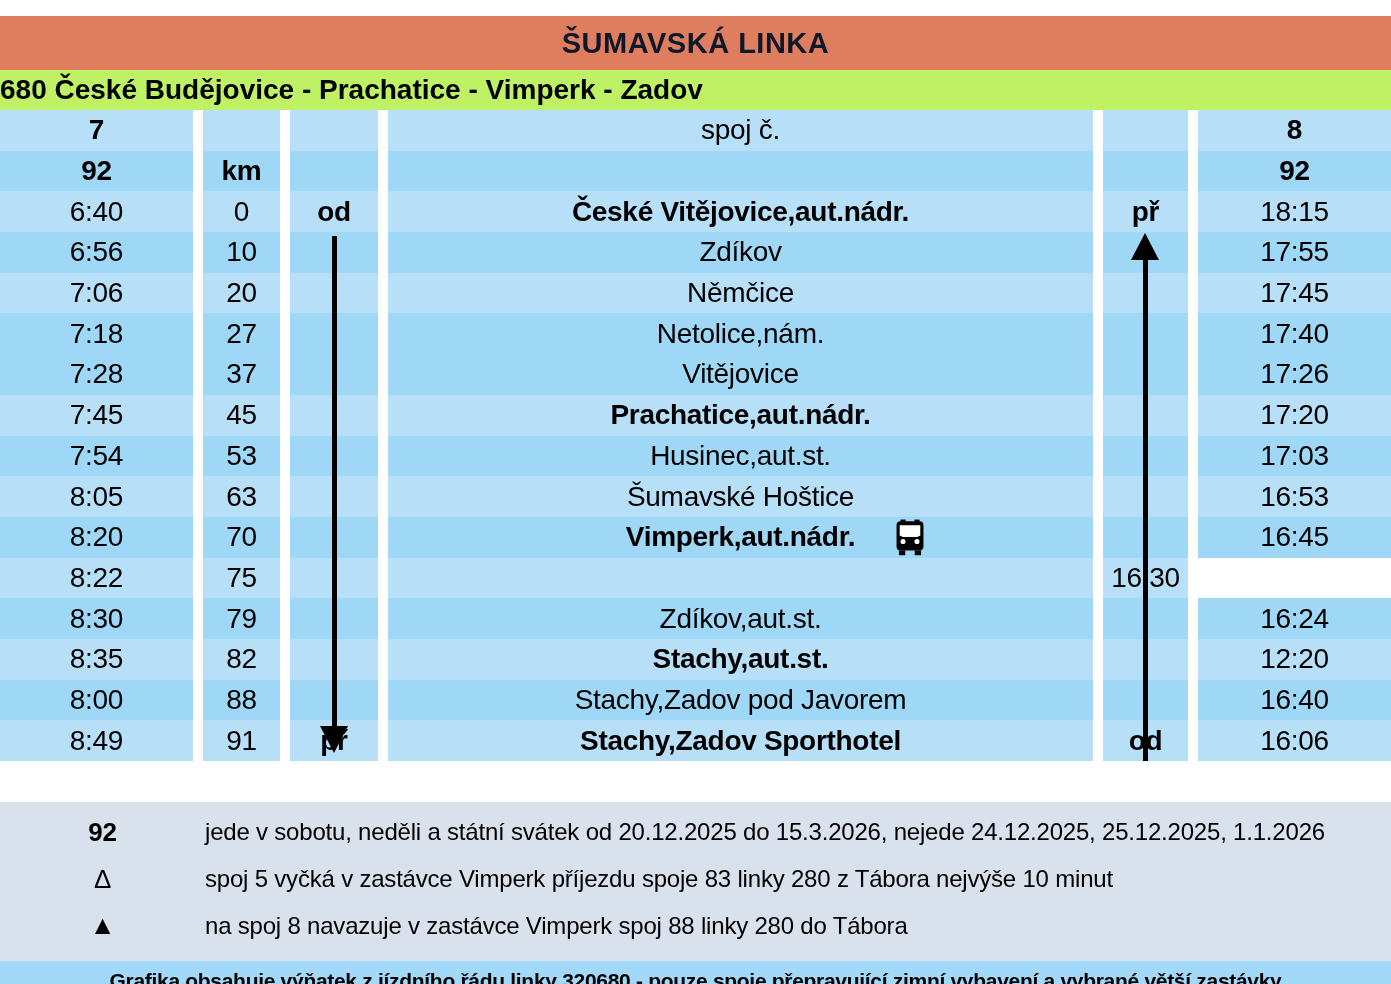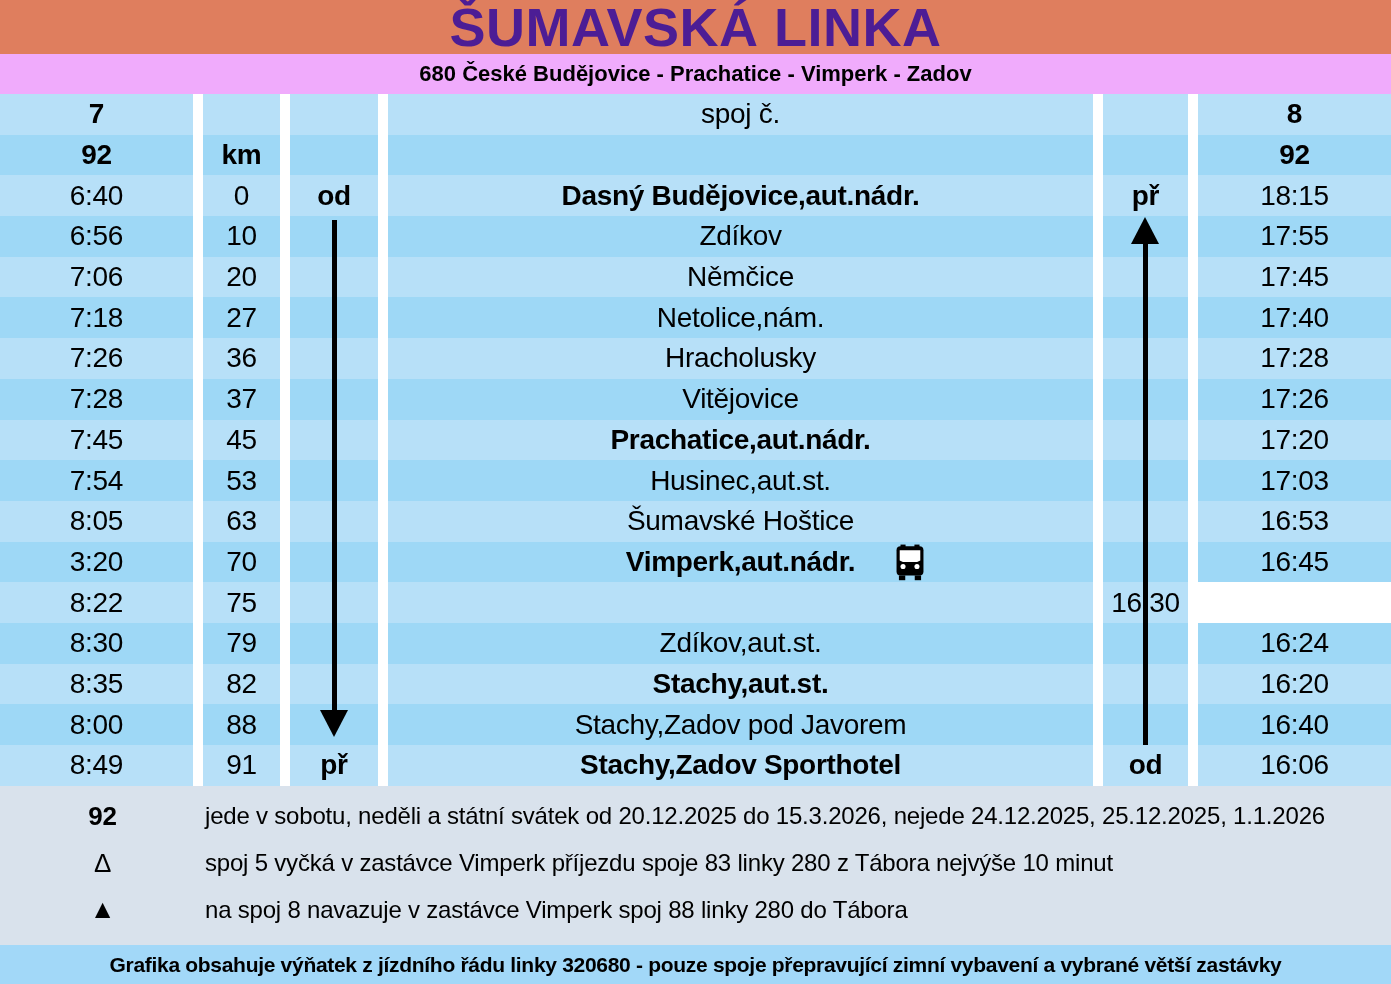--- a/index.html
+++ b/index.html
@@ -13,9 +13,9 @@
 
   
   .title-bar{
-    height:54px;background:#df7e5e;color:#4c1d95;
+    height:54px;background:#df7e5e;color:#0f172a;
     display:flex;align-items:center;justify-content:center;
-    font-size:54px;font-weight:bold;letter-spacing:.5px;
+    font-size:29px;font-weight:bold;letter-spacing:.5px;margin-top:16px;
   }
   .subtitle-bar{
     height:40px;background:#f0abfc;

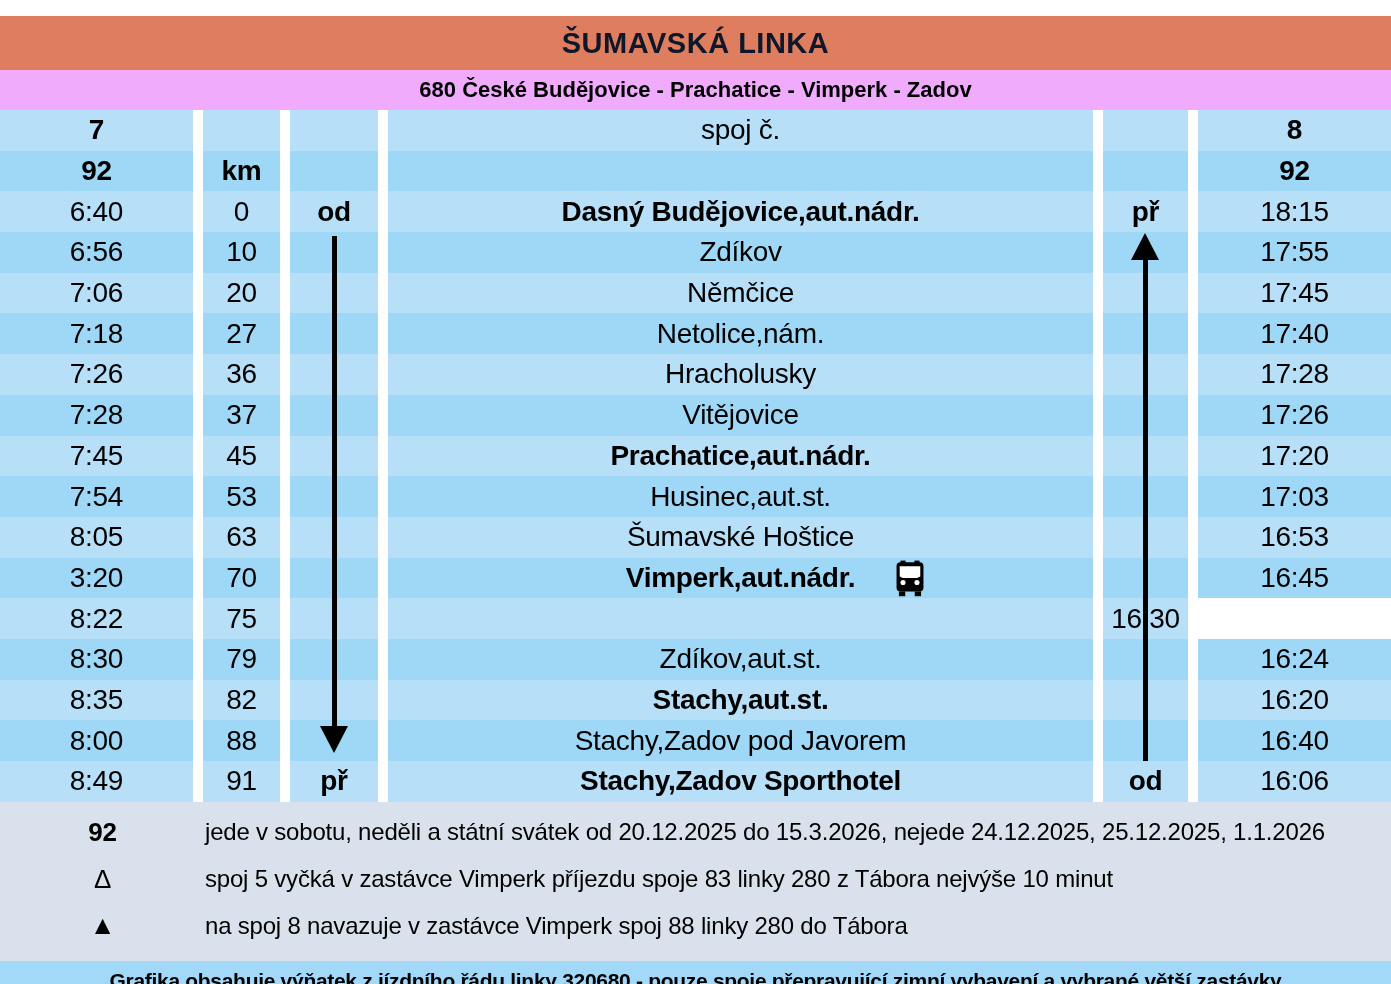--- a/index.html
+++ b/index.html
@@ -18,9 +18,9 @@
     font-size:29px;font-weight:bold;letter-spacing:.5px;margin-top:16px;
   }
   .subtitle-bar{
-    height:40px;background:#f0abfc;
-    display:flex;align-items:center;justify-content:center;
-    font-size:22px;font-weight:bold;
+    height:40px;background:#bef264;
+    display:flex;align-items:center;justify-content:flex-start;
+    font-size:28px;font-weight:bold;
   }
 
   

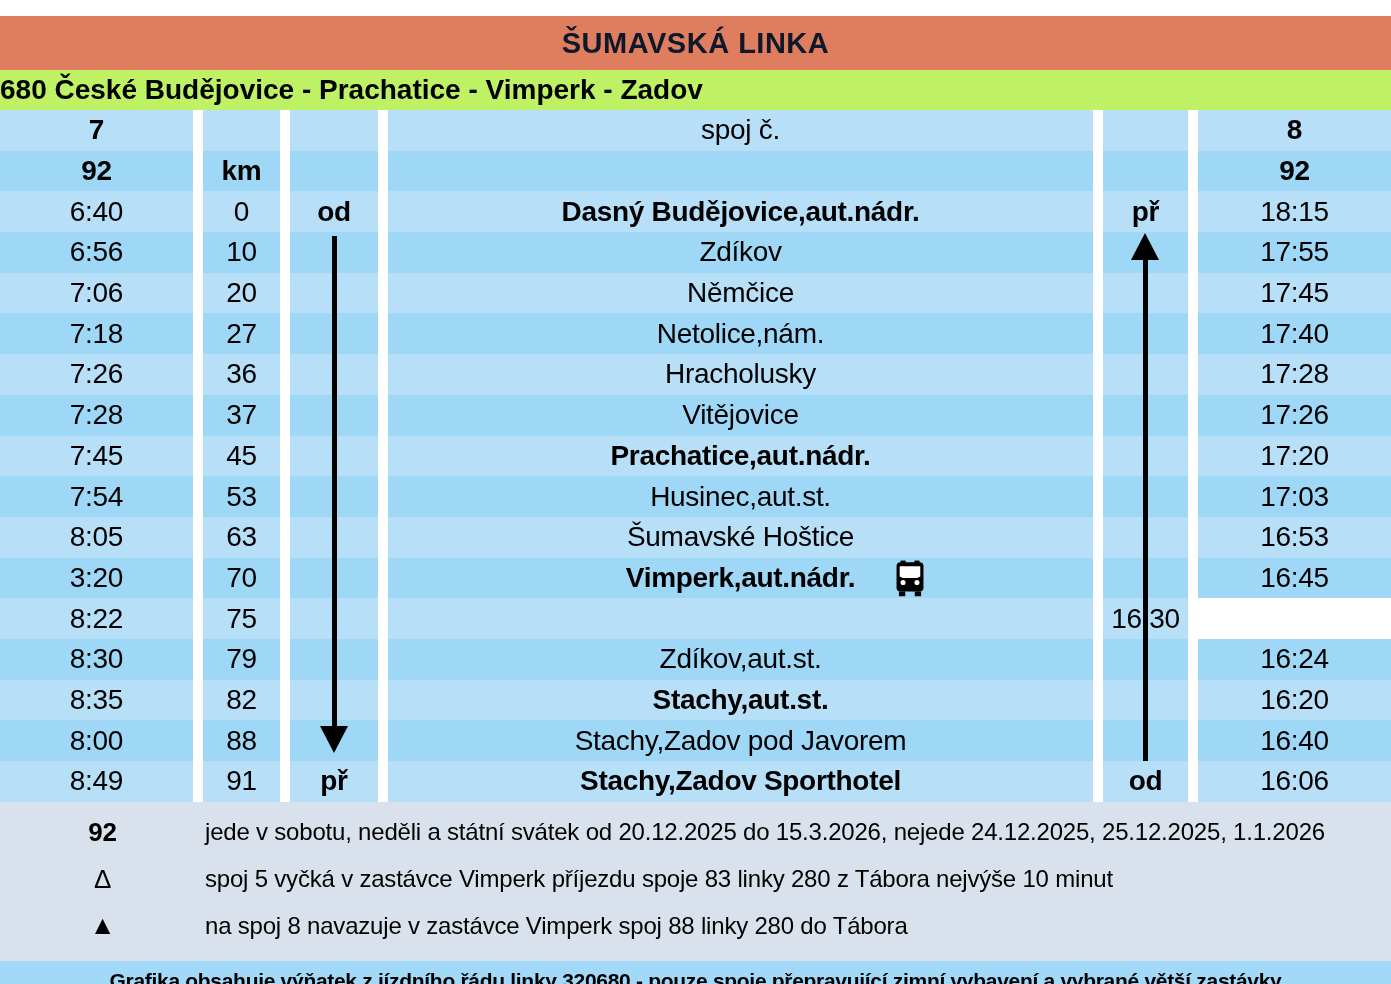--- a/index.html
+++ b/index.html
@@ -134,7 +134,7 @@
             <span>od</span>
           </div>
           <div class="cell c-station b">
-            <span>Dasný Budějovice,aut.nádr.</span>
+            <span>České Vitějovice,aut.nádr.</span>
           </div>
           <div class="cell c-dir b">
             <span>př</span>

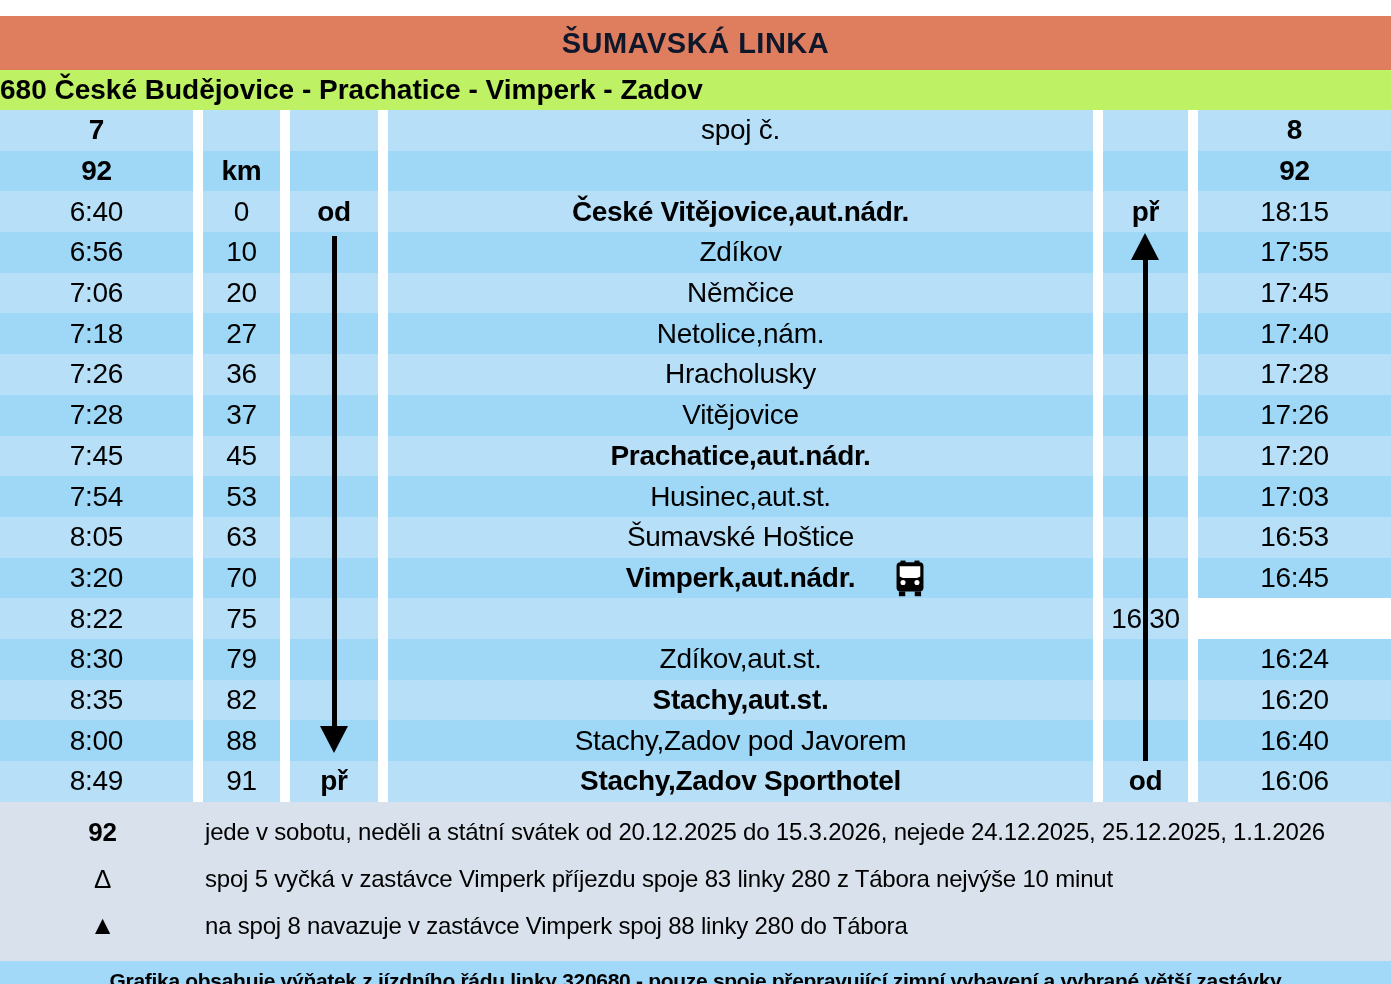--- a/index.html
+++ b/index.html
@@ -201,26 +201,6 @@
           </div>
           <div class="cell c-time">
             <span>17:40</span>
-          </div>
-        </div>
-        <div class="trow light">
-          <div class="cell c-time">
-            <span>7:26</span>
-          </div>
-          <div class="cell c-km">
-            <span>36</span>
-          </div>
-          <div class="cell c-dir b">
-            <span></span>
-          </div>
-          <div class="cell c-station">
-            <span>Hracholusky</span>
-          </div>
-          <div class="cell c-dir b">
-            <span></span>
-          </div>
-          <div class="cell c-time">
-            <span>17:28</span>
           </div>
         </div>
         <div class="trow dark">

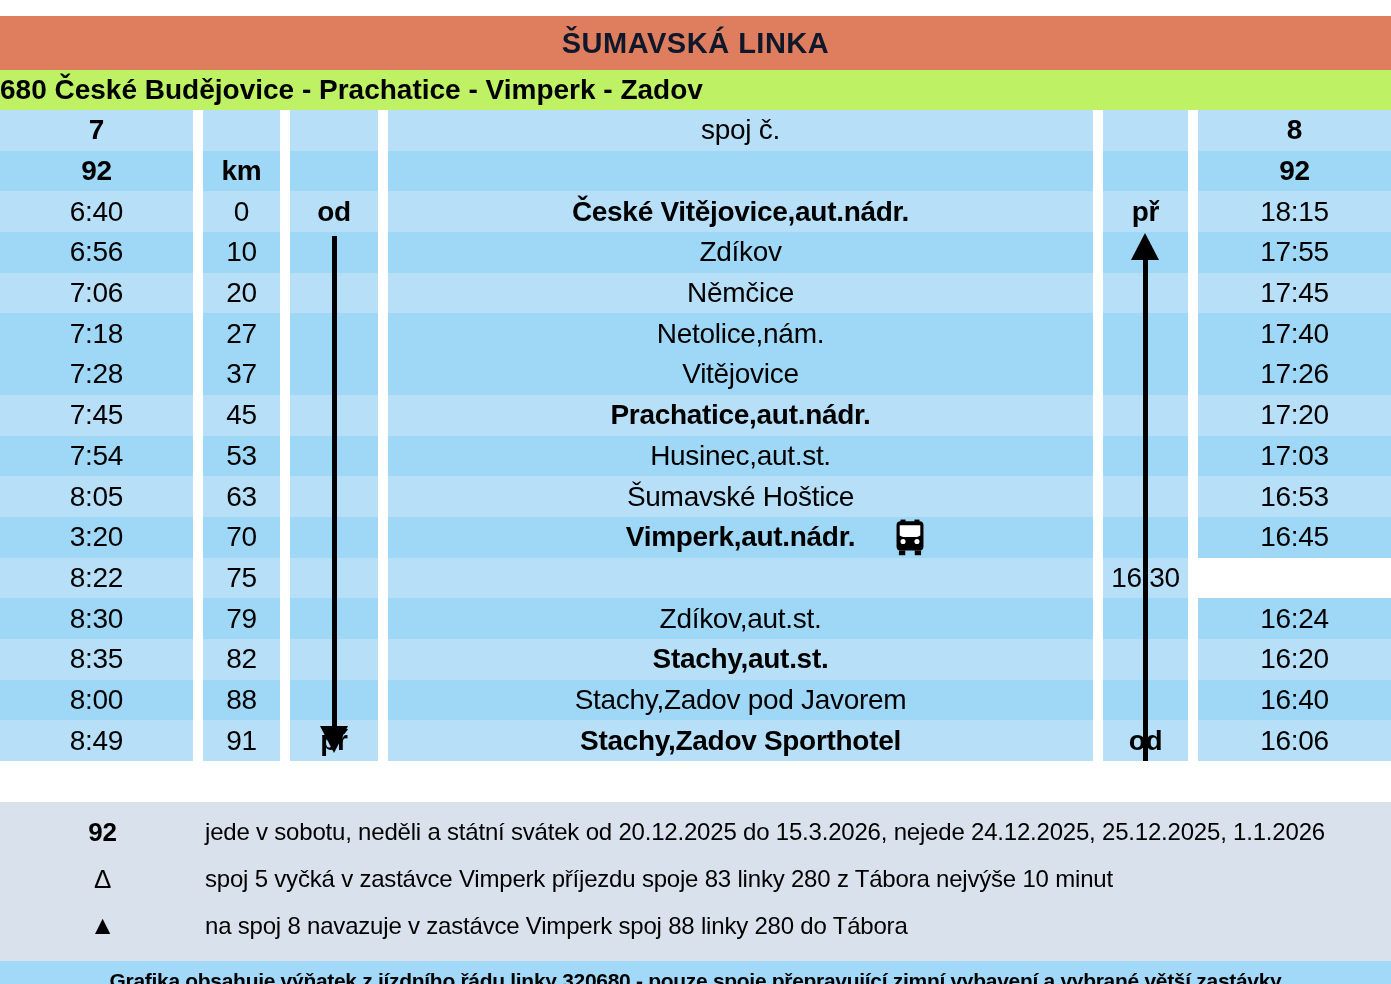--- a/index.html
+++ b/index.html
@@ -285,7 +285,7 @@
         </div>
         <div class="trow dark">
           <div class="cell c-time">
-            <span>3:20</span>
+            <span>8:20</span>
           </div>
           <div class="cell c-km">
             <span>70</span>

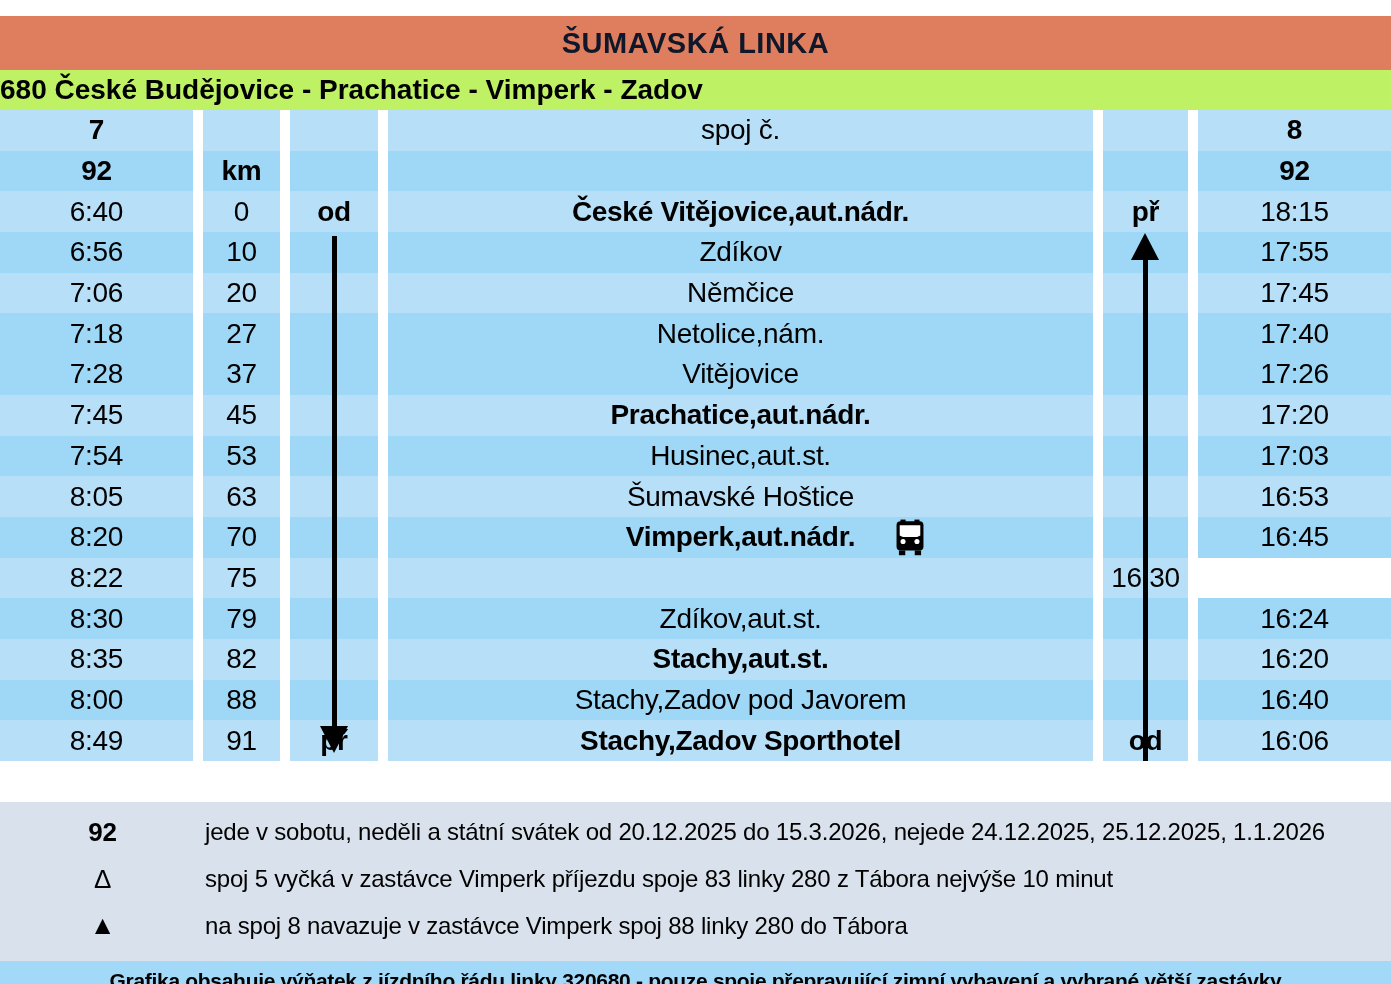--- a/index.html
+++ b/index.html
@@ -367,7 +367,7 @@
             <span></span>
           </div>
           <div class="cell c-time">
-            <span>16:20</span>
+            <span>12:20</span>
           </div>
         </div>
         <div class="trow dark">

